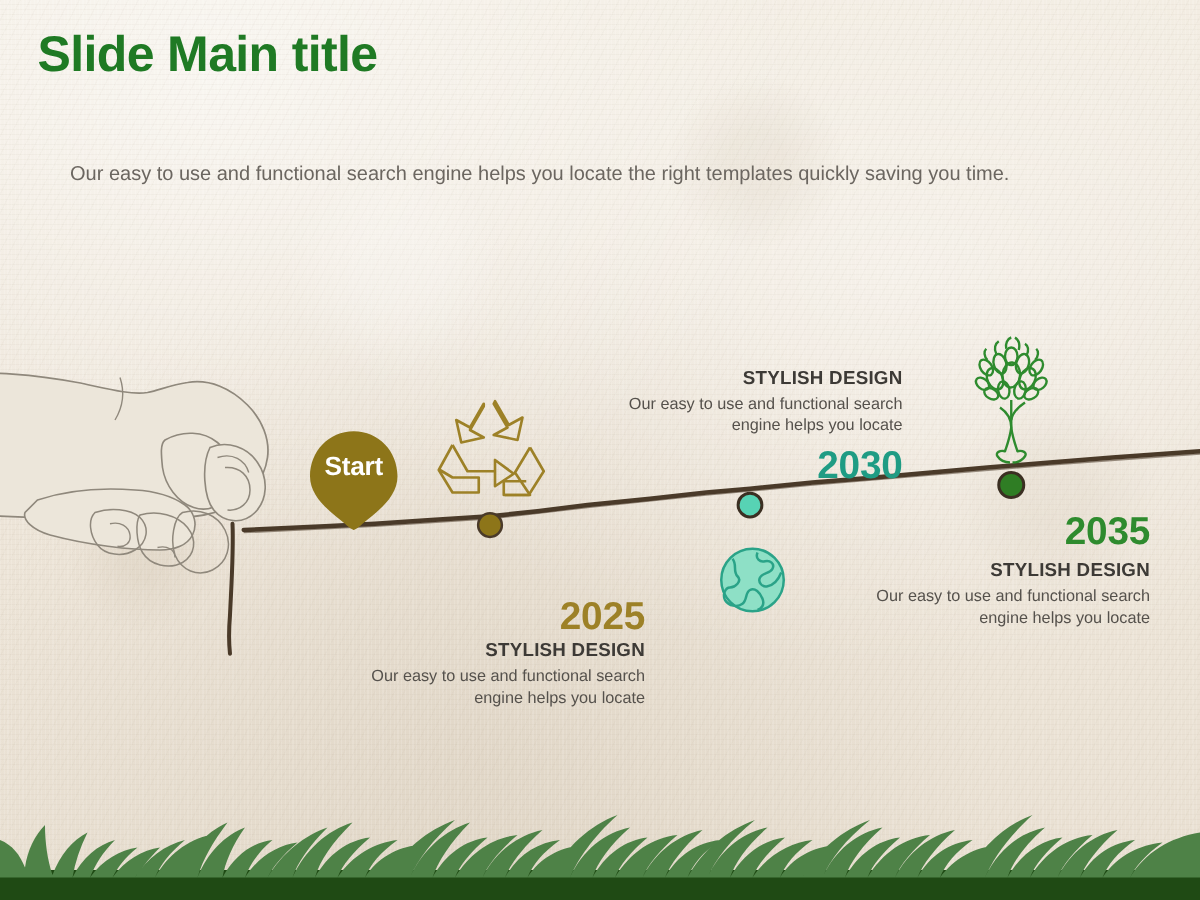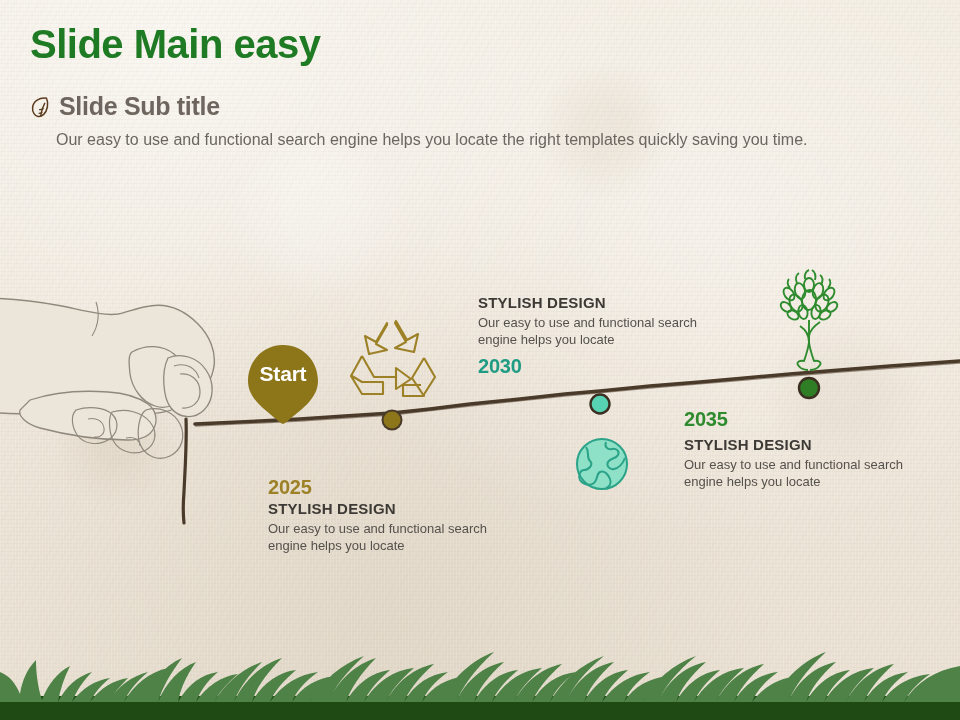--- a/index.html
+++ b/index.html
@@ -141,7 +141,7 @@
   <div class="paper-noise"></div>
   <div class="paper-blotch"></div>
 
-  <div class="main-title">Slide Main easy</div>
+  <div class="main-title">Slide Main title</div>
 
   <div class="sub-row">
     <svg class="leaf-icon" viewBox="0 0 20 22">

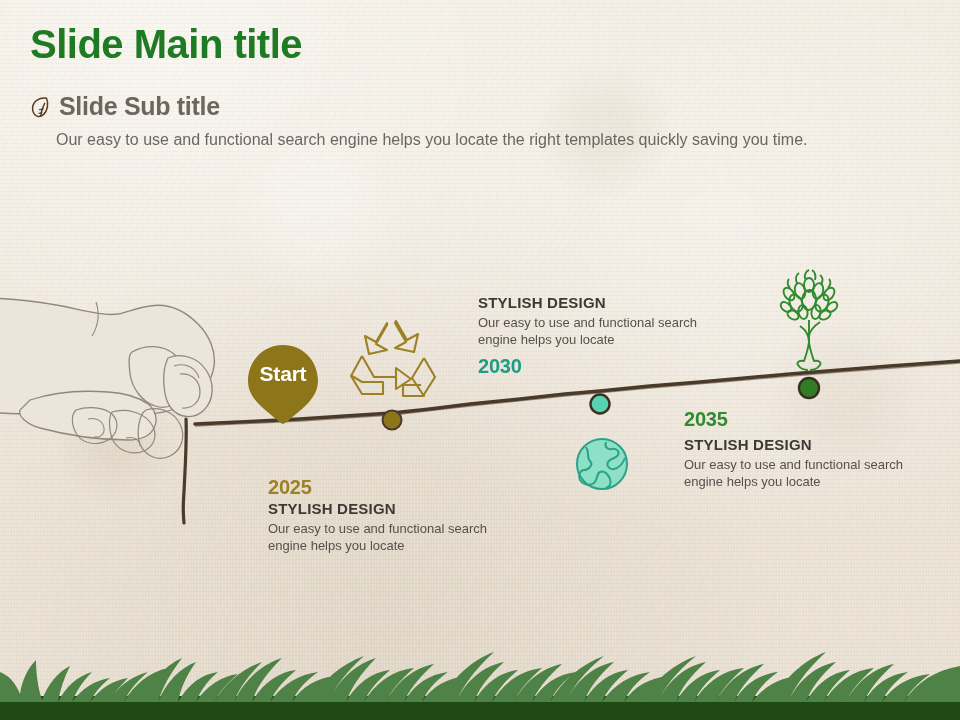--- a/index.html
+++ b/index.html
@@ -143,15 +143,6 @@
 
   <div class="main-title">Slide Main title</div>
 
-  <div class="sub-row">
-    <svg class="leaf-icon" viewBox="0 0 20 22">
-      <path d="M16.5 2.2C9.5 1.2 3.2 5.2 2.6 11.4c-.5 5 2.4 8.6 5.4 9.1 3.8.6 8.2-3.2 9.4-9.5.6-3.2.3-6.3-.9-8.8z" fill="none" stroke="#5b3b1e" stroke-width="1.5"></path>
-      <path d="M10.6 20.2c.6-4.4 1.9-9 4.3-13.3" fill="none" stroke="#5b3b1e" stroke-width="1.4"></path>
-      <path d="M9.1 13.6c1.6.2 3.2-.2 4.6-1.2" fill="none" stroke="#5b3b1e" stroke-width="1.2"></path>
-      <path d="M8.6 17.4c1.3 0 2.6-.4 3.7-1.1" fill="none" stroke="#5b3b1e" stroke-width="1.2"></path>
-    </svg>
-    <div class="sub-title">Slide Sub title</div>
-  </div>
 
   <div class="lead-text">Our easy to use and functional search engine helps you locate the right templates quickly saving you time.</div>
 

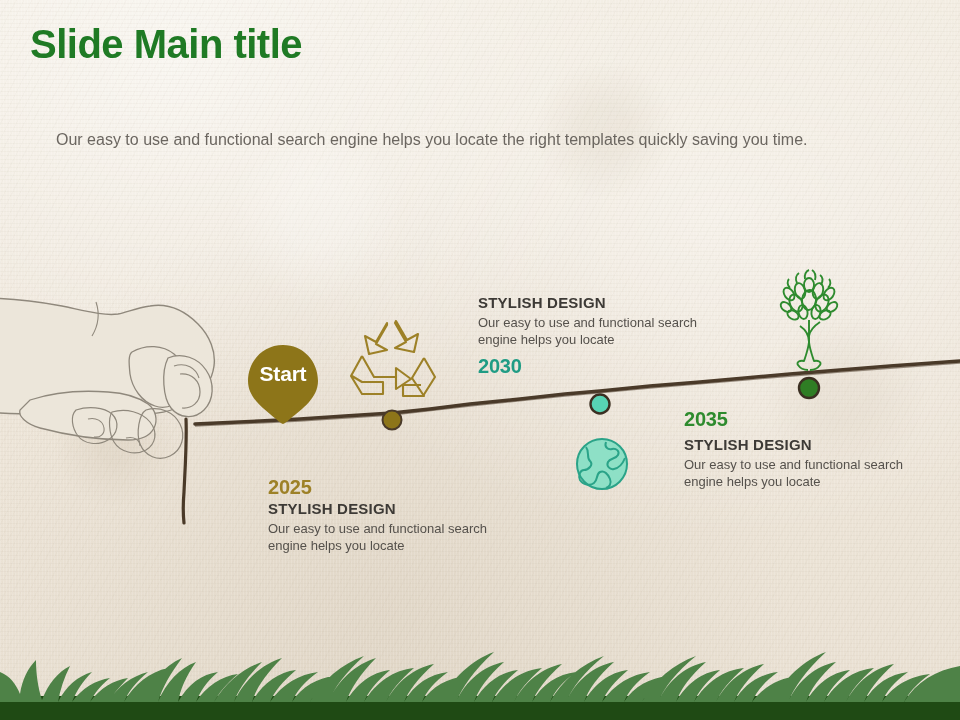--- a/index.html
+++ b/index.html
@@ -90,7 +90,7 @@
   }
 
   
-  .block { position: absolute; text-align: left; }
+  .block { position: absolute; text-align: right; }
   .block .year {
     font-size: 20px;
     font-weight: bold;

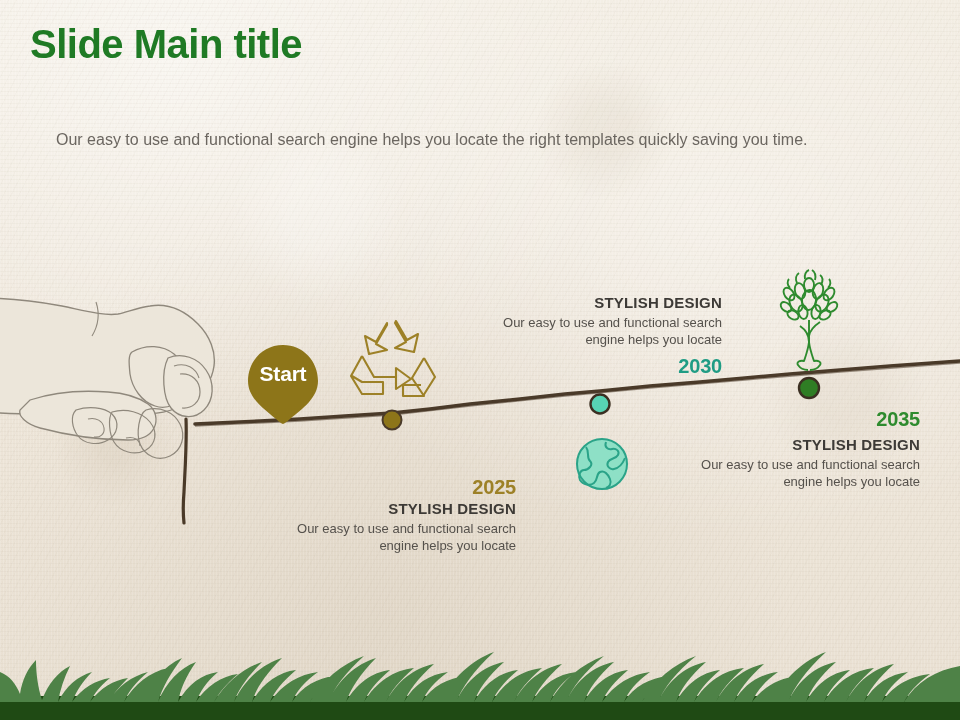--- a/index.html
+++ b/index.html
@@ -92,7 +92,7 @@
   
   .block { position: absolute; text-align: right; }
   .block .year {
-    font-size: 20px;
+    font-size: 31px;
     font-weight: bold;
     line-height: 1.1;
     letter-spacing: -0.2px;

